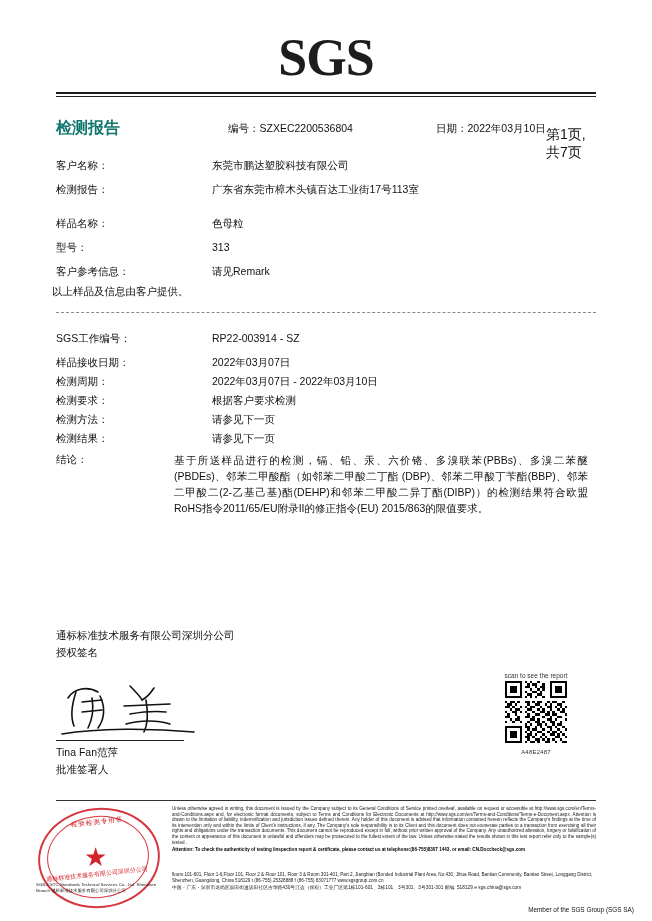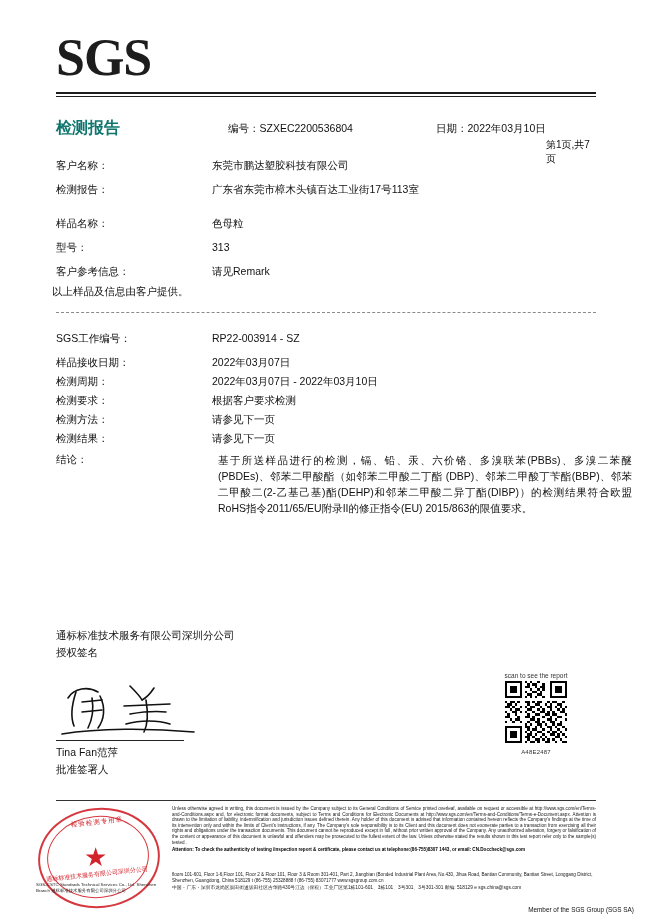--- a/index.html
+++ b/index.html
@@ -39,6 +39,7 @@
     letter-spacing: -1px;
     color: #1d1d1d;
     line-height: 52px;
+    text-align: center;
   }
   .logo-rule {
     position: absolute;

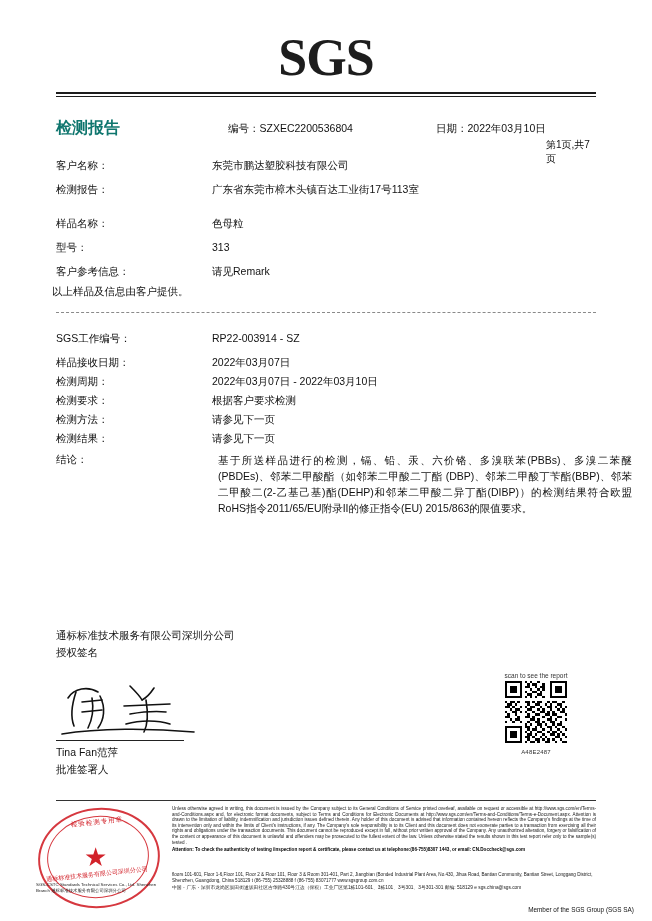--- a/index.html
+++ b/index.html
@@ -92,8 +92,8 @@
   .doc-page {
     position: absolute;
     left: 490px;
-    top: 20px;
-    font-size: 10px;
+    top: 8px;
+    font-size: 14px;
     color: #111;
   }
 

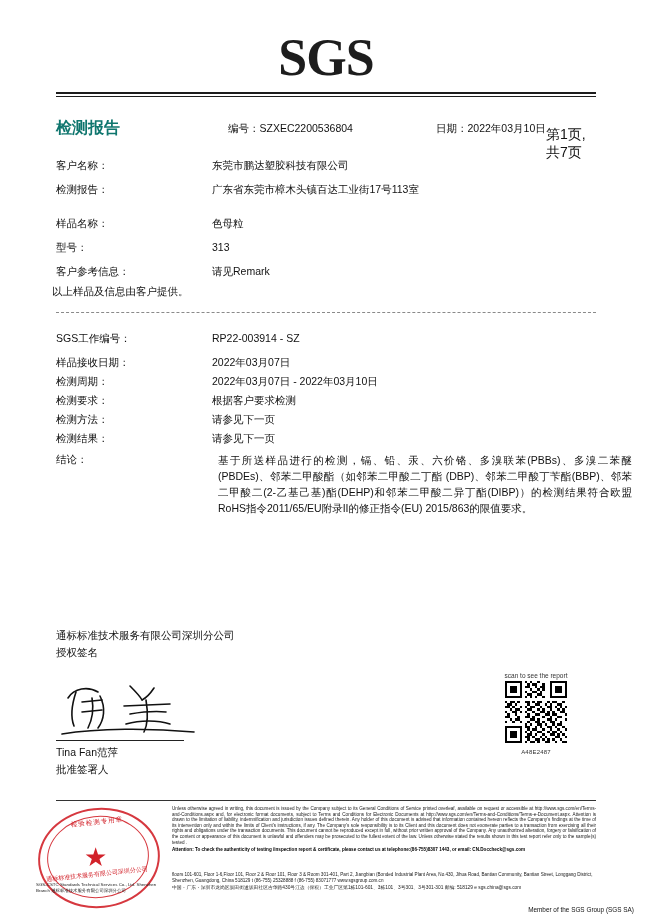--- a/index.html
+++ b/index.html
@@ -143,7 +143,6 @@
     color: #111;
     line-height: 16px;
     text-align: justify;
-    margin-left: 44px;
   }
 
   

